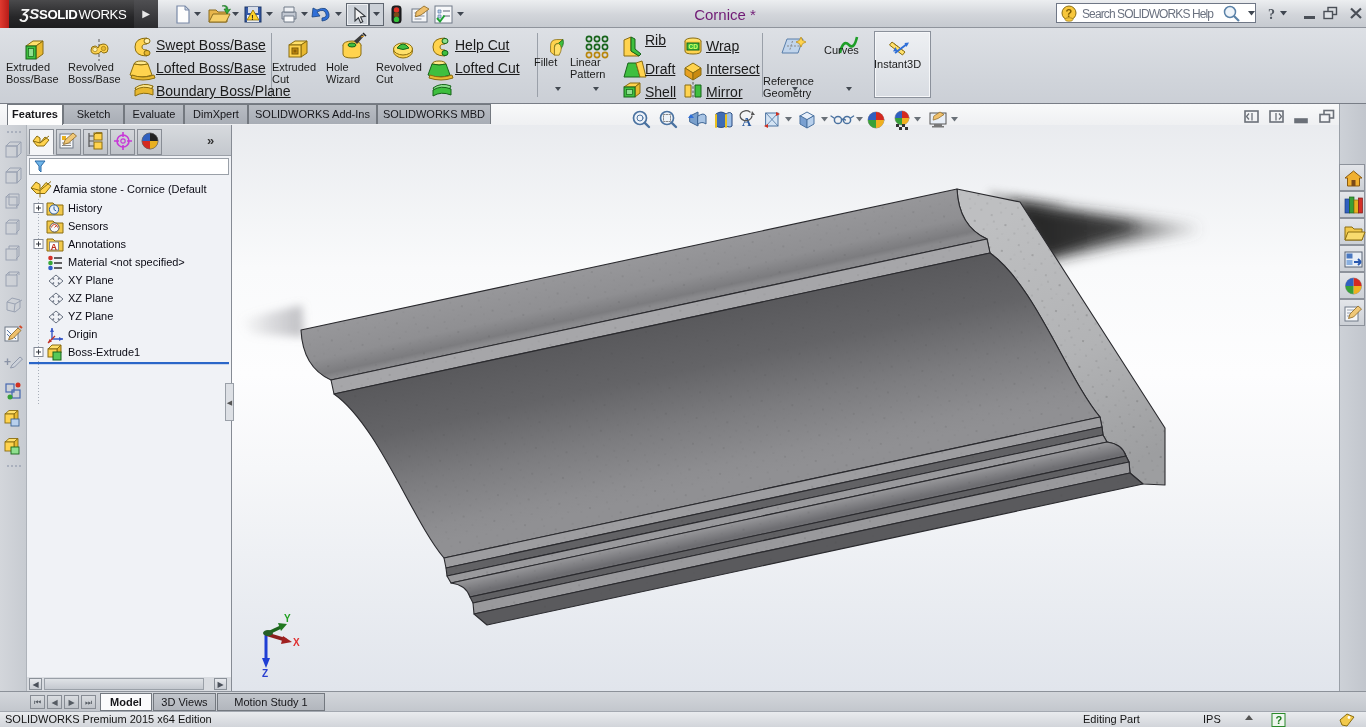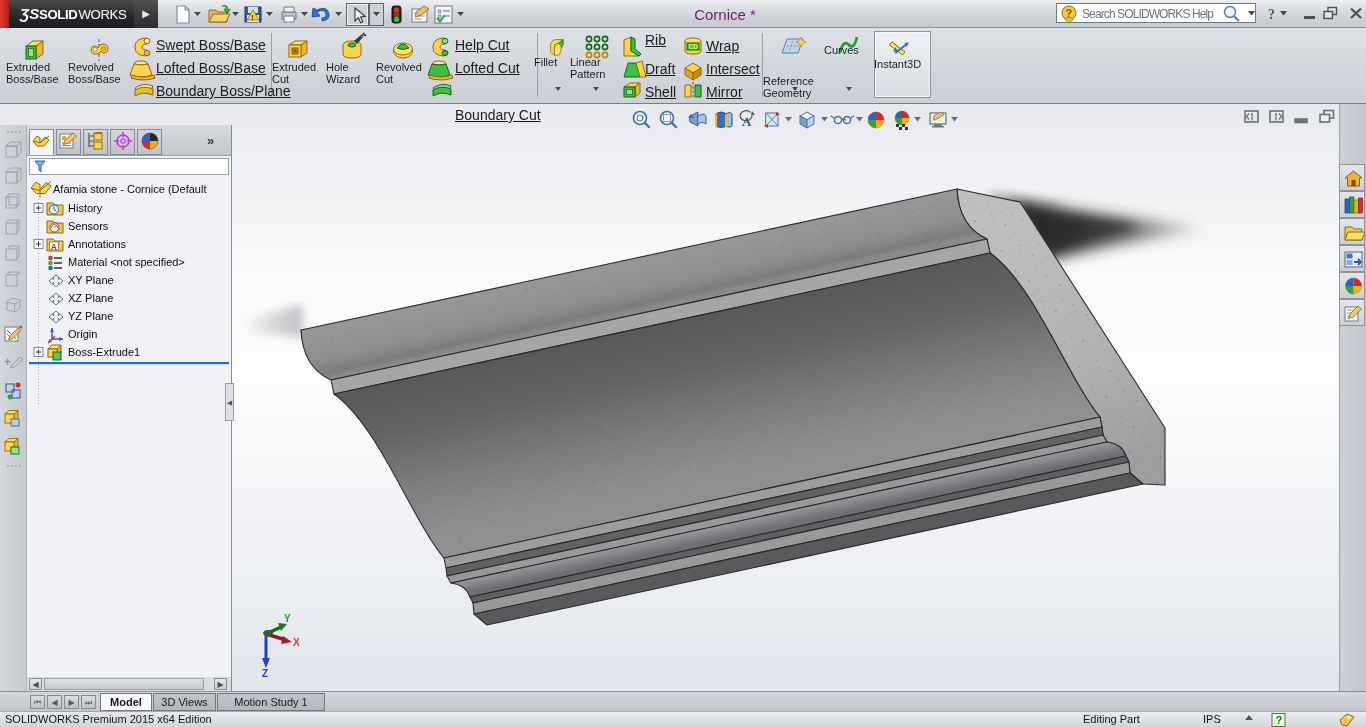--- a/index.html
+++ b/index.html
@@ -434,6 +434,14 @@
     <div class="drop" style="left:791.5px;top:59px;"></div>
     <div class="drop" style="left:845.5px;top:59px;"></div>
   </div>
+  <div id="tabstrip">
+    <div class="ctab active" style="left:7px;width:56px;">Features</div>
+    <div class="ctab" style="left:63px;width:61px;">Sketch</div>
+    <div class="ctab" style="left:124px;width:60px;">Evaluate</div>
+    <div class="ctab" style="left:184px;width:64px;">DimXpert</div>
+    <div class="ctab" style="left:248px;width:129px;">SOLIDWORKS Add-Ins</div>
+    <div class="ctab" style="left:377px;width:114px;">SOLIDWORKS MBD</div>
+  </div>
 
   <svg class="abs" style="left:628px;top:108px;" width="330" height="26" viewBox="0 0 330 26">
     <g stroke-linecap="round">

